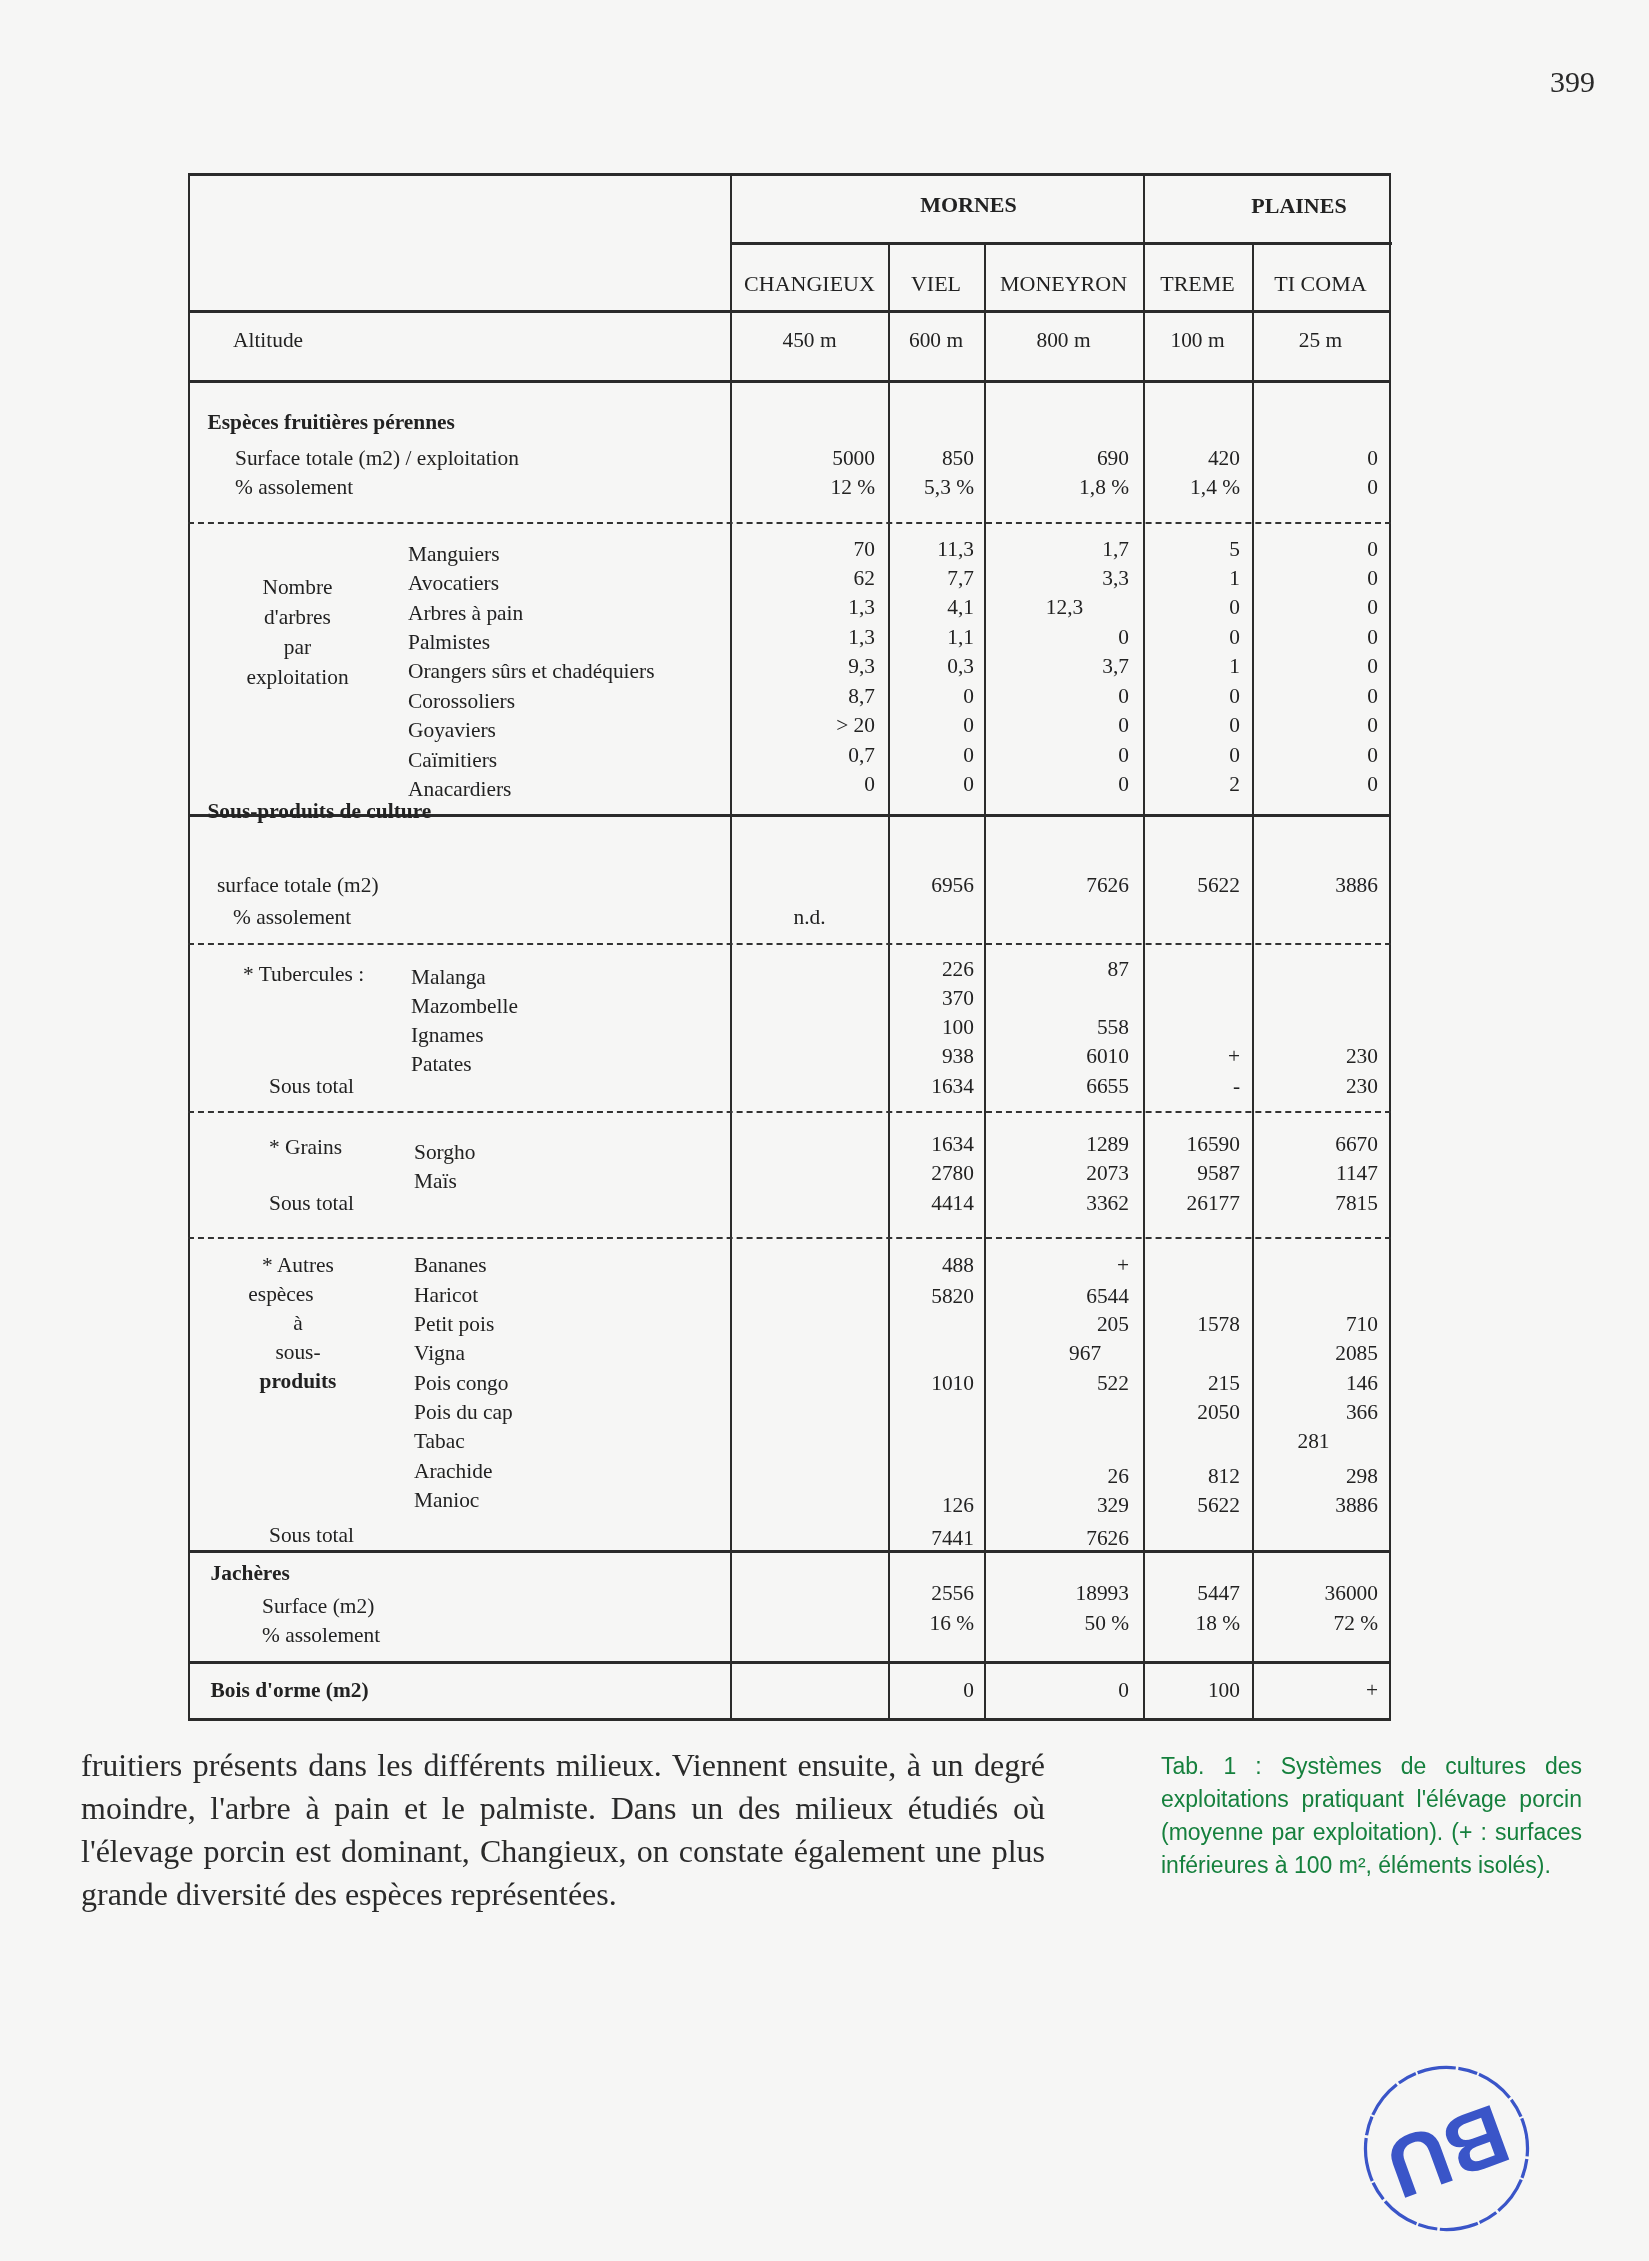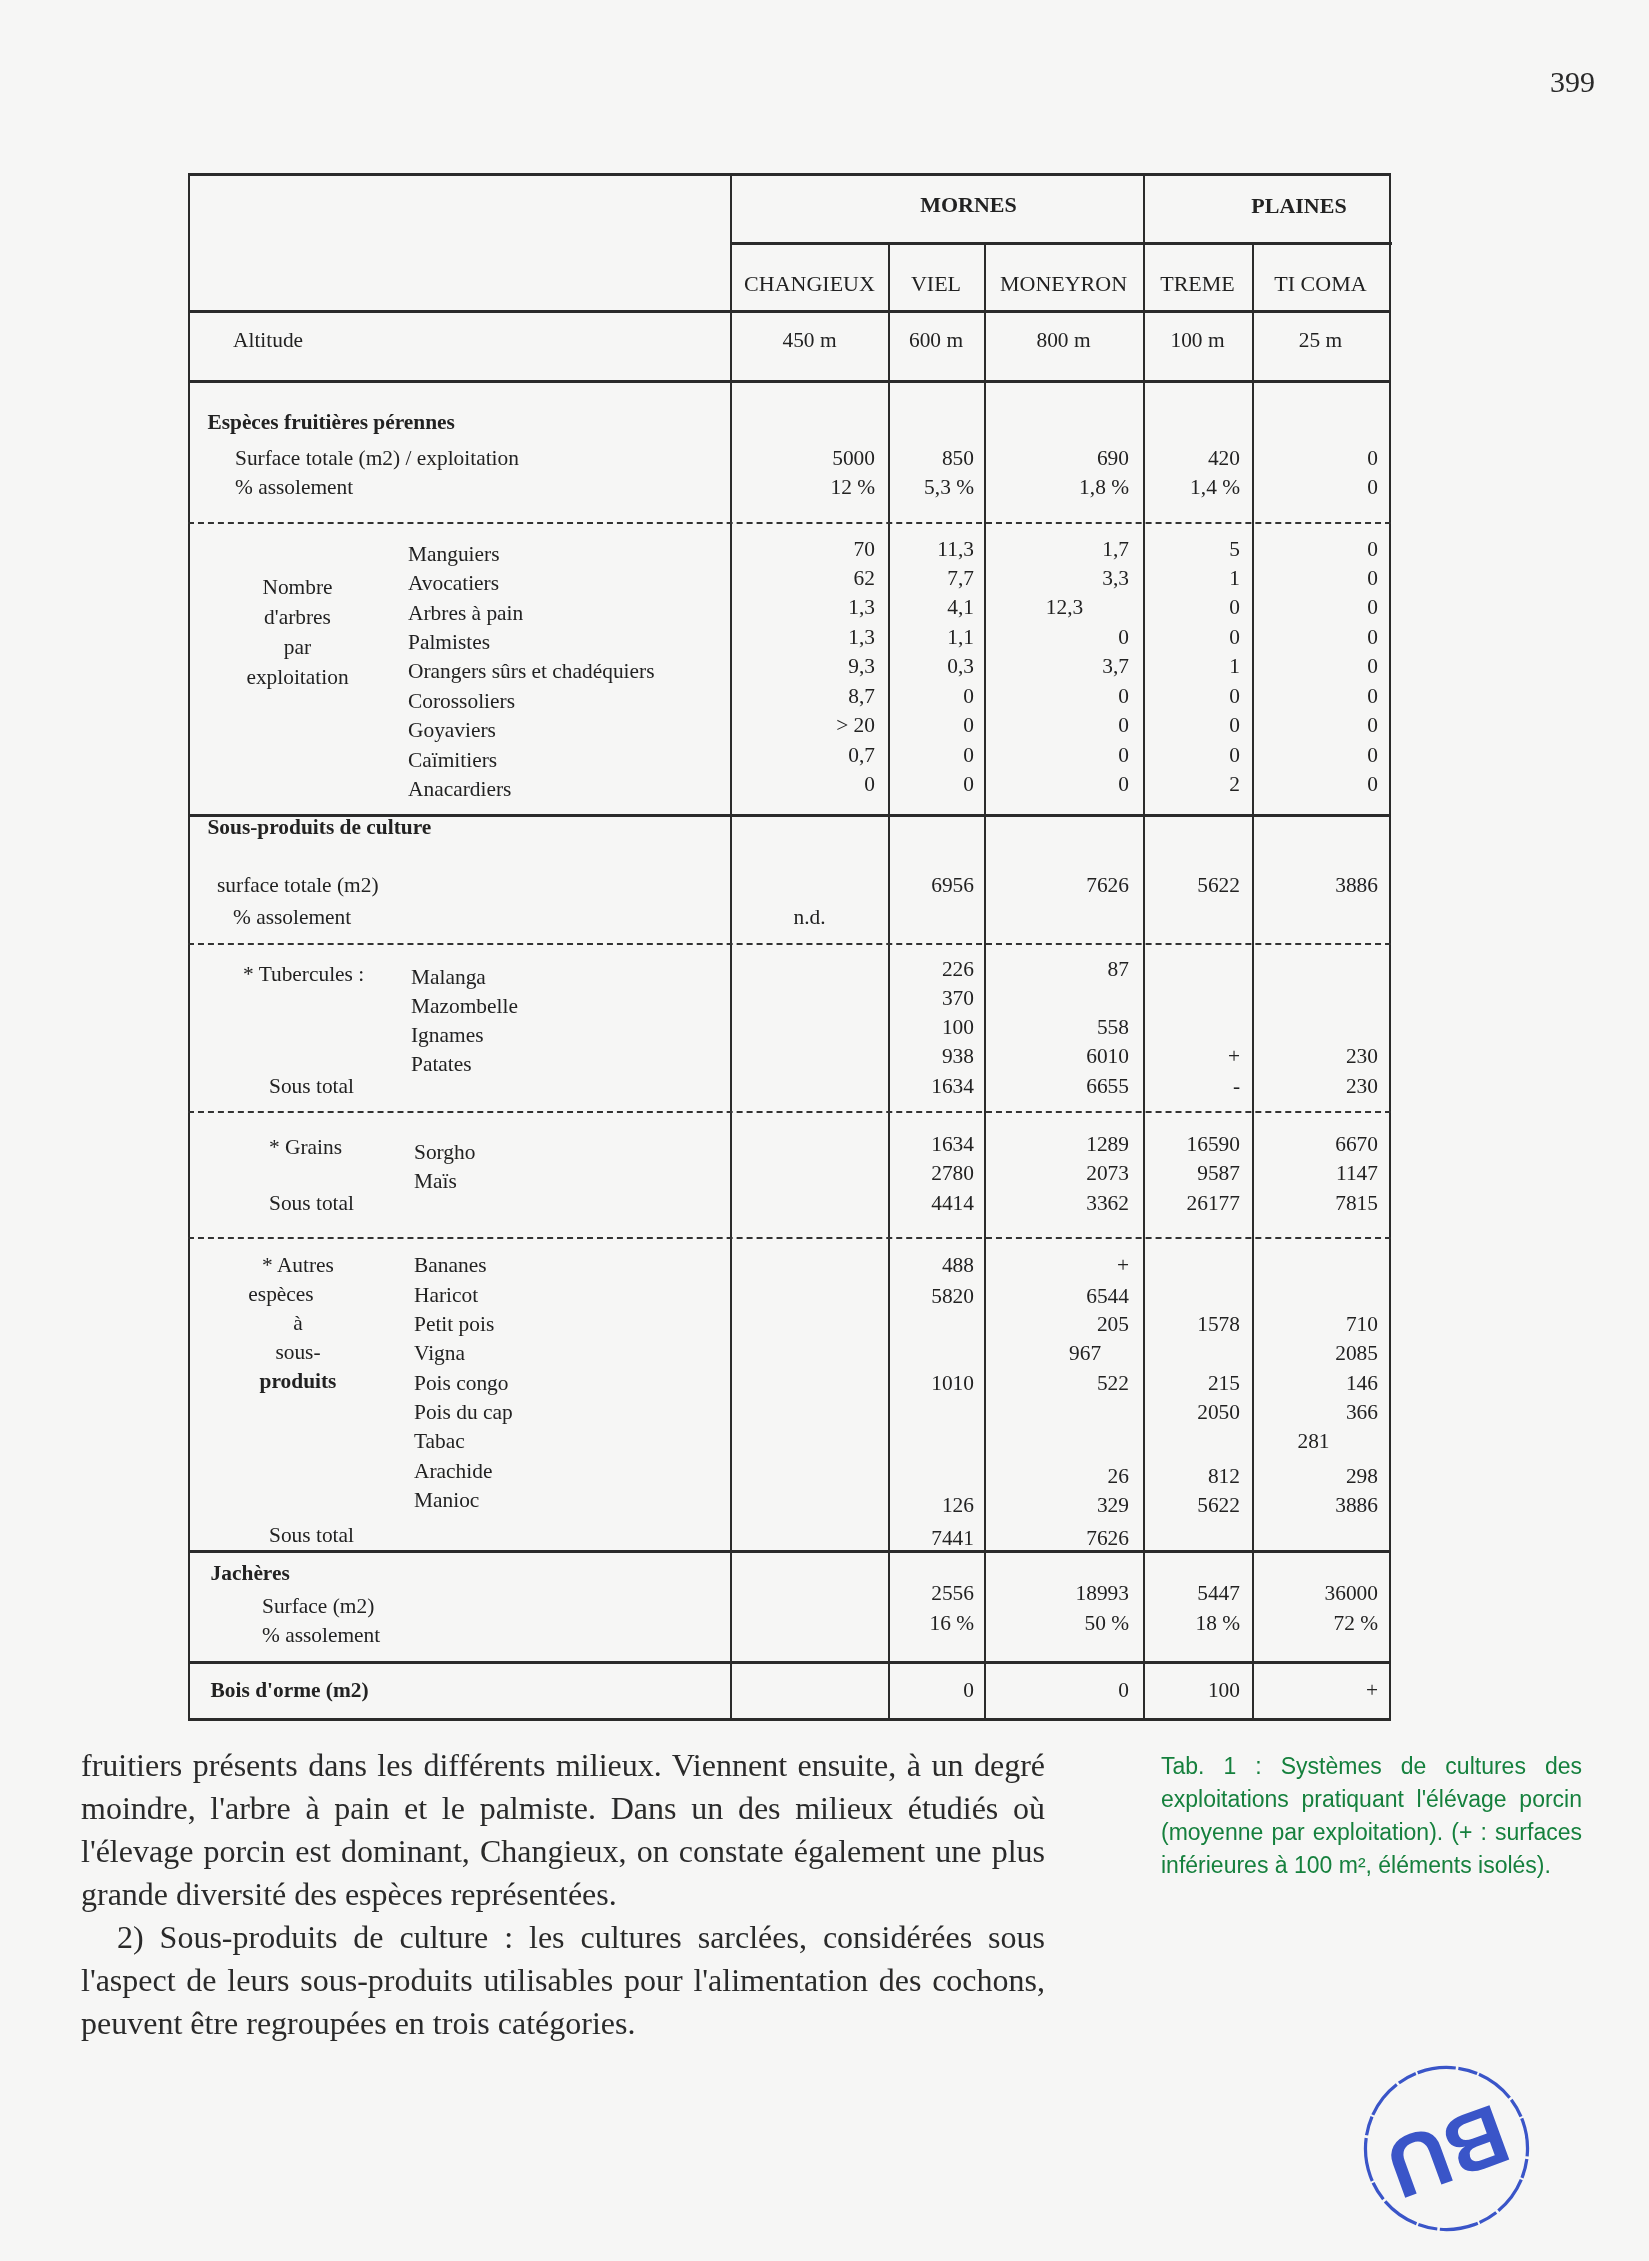--- a/index.html
+++ b/index.html
@@ -138,7 +138,7 @@
     <div class="cell ctr" style="left: 45px; width: 129px; top: 464px;">par</div>
     <div class="cell ctr" style="left: 45px; width: 129px; top: 494px;">exploitation</div>
     <div class="hline" style="top: 641px;"></div>
-    <div class="cell lbl" style="left: 19.4px; top: 644px; font-weight: bold;">Sous-produits de culture</div>
+    <div class="cell lbl" style="left: 19.4px; top: 628px; font-weight: bold;">Sous-produits de culture</div>
     <div class="cell lbl" style="left: 29px; top: 702px;">surface totale (m2)</div>
     <div class="cell" style="top: 702px; left: 657px; width: 129px; text-align: right;">6956</div>
     <div class="cell" style="top: 702px; left: 812px; width: 129px; text-align: right;">7626</div>

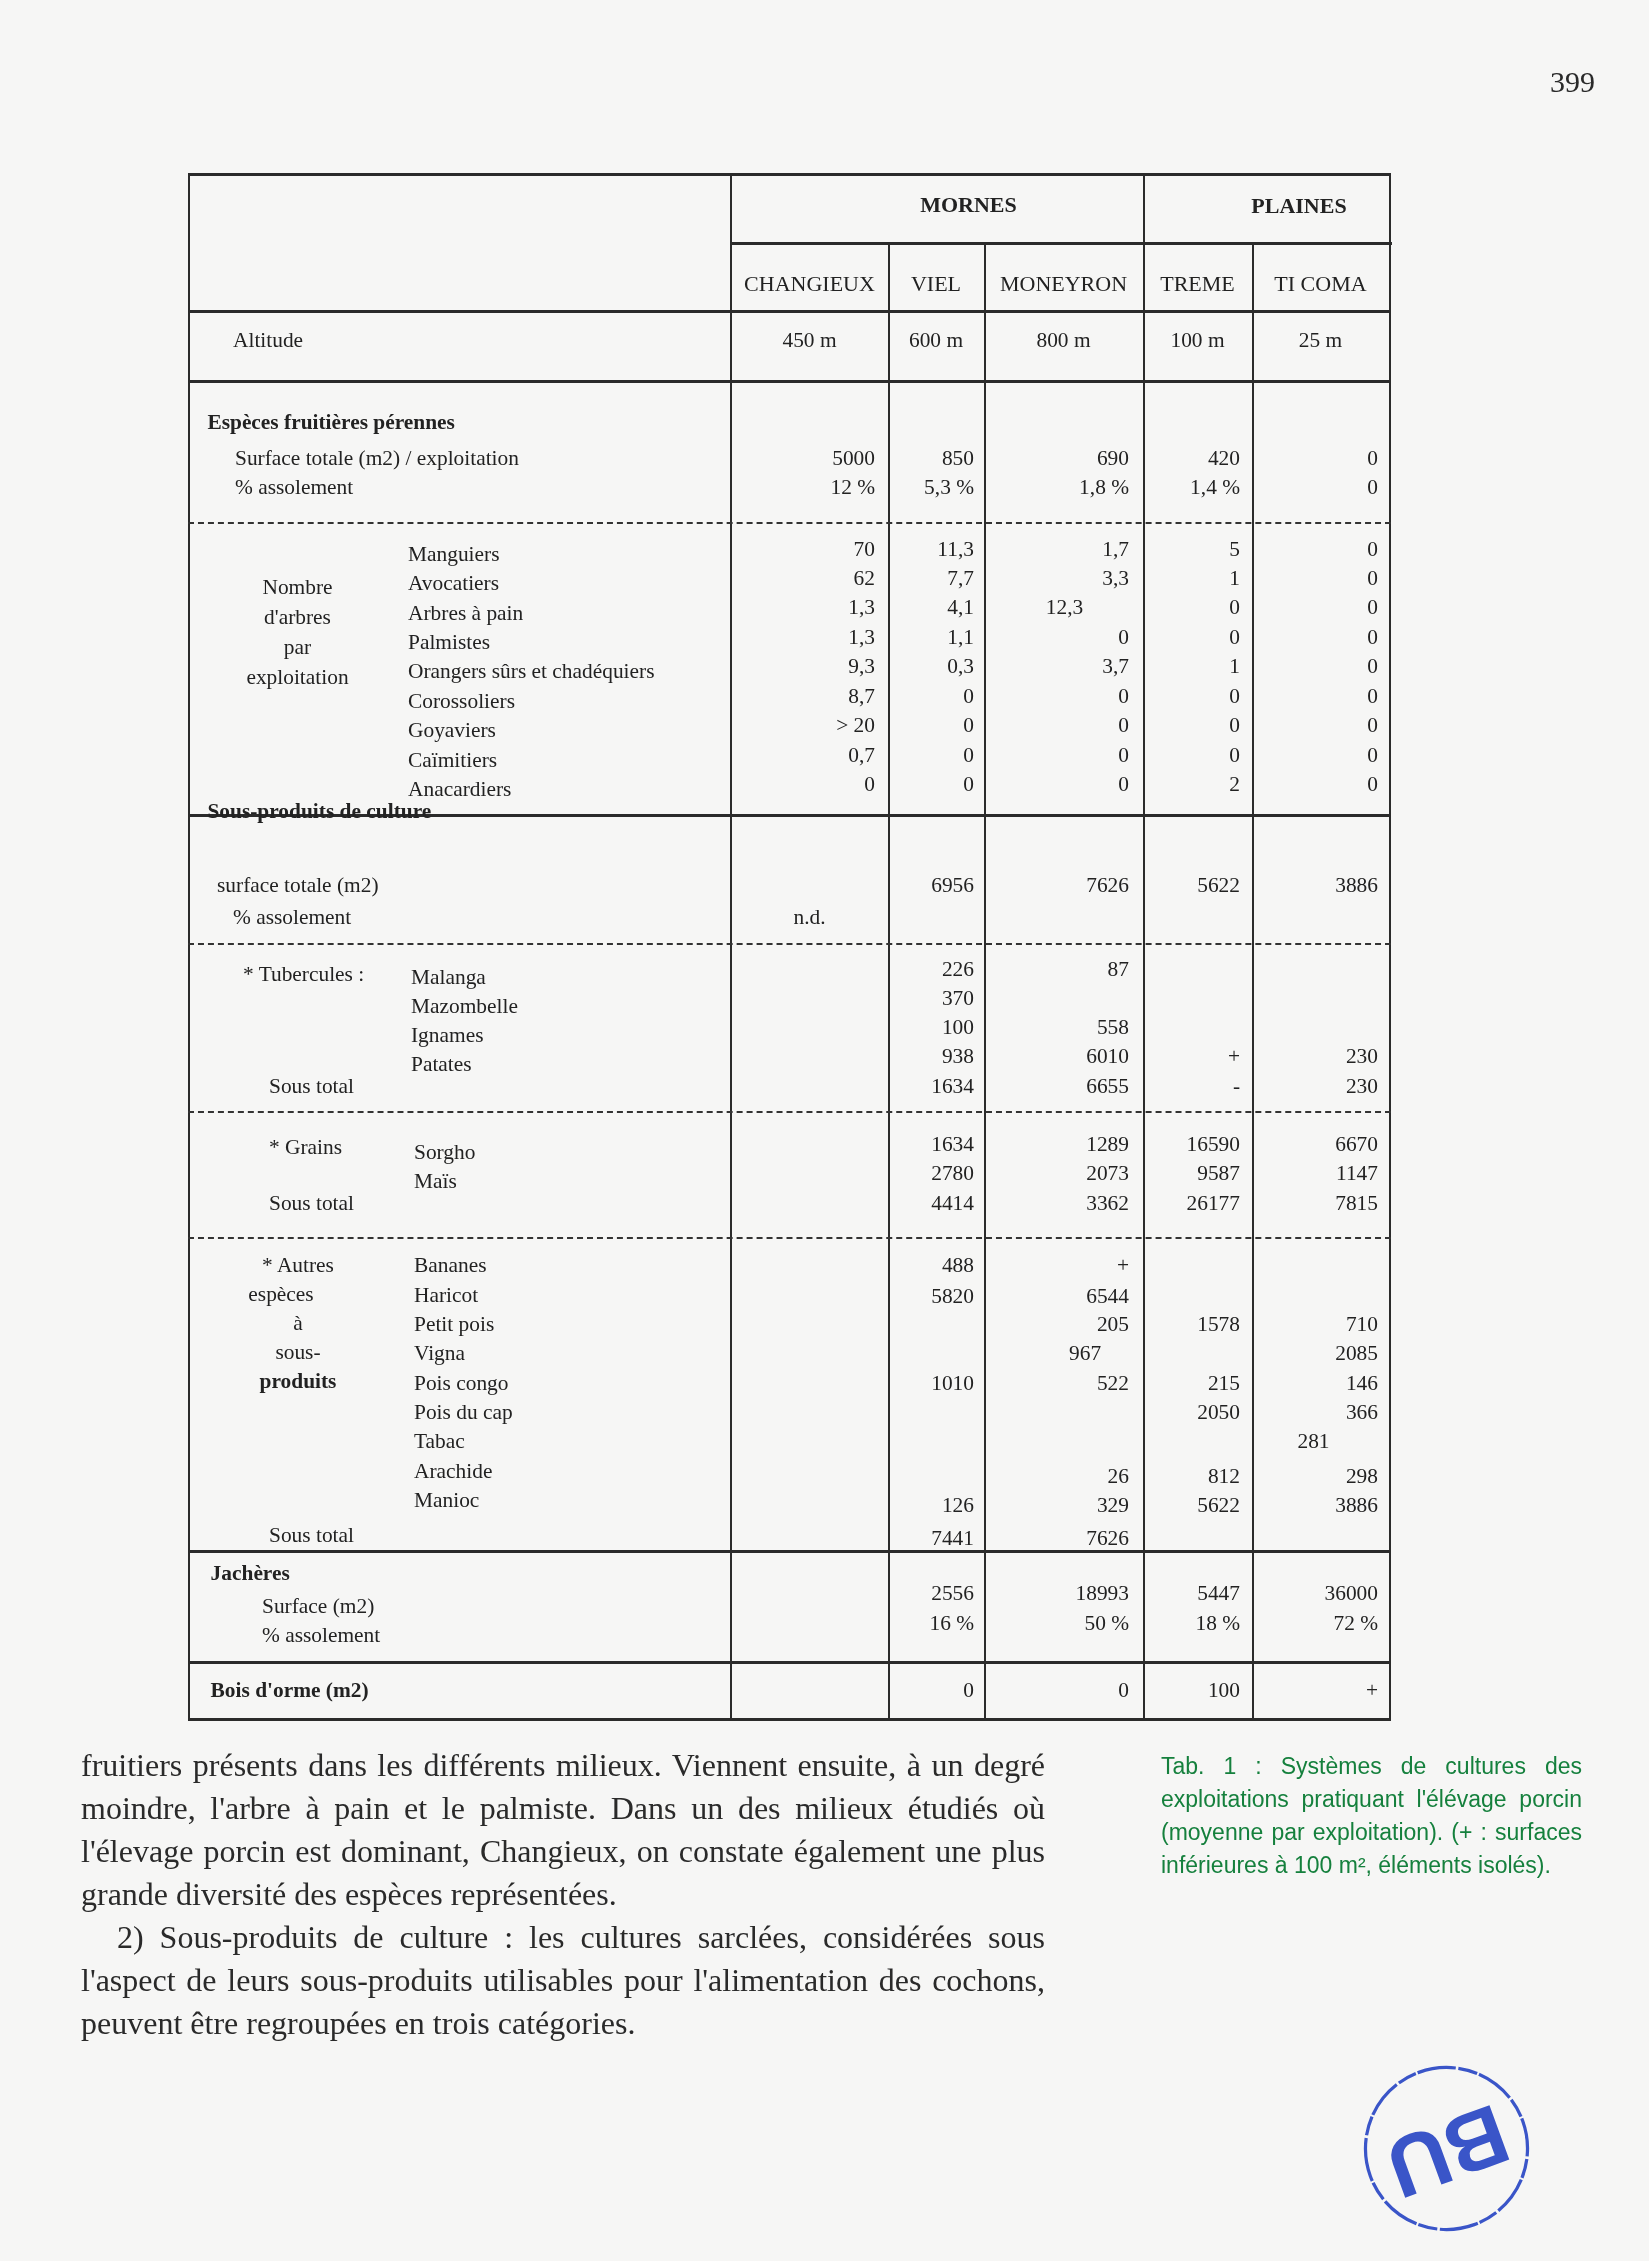--- a/index.html
+++ b/index.html
@@ -249,7 +249,6 @@
 
 <div id="body-text" class="abs">
   <p>fruitiers présents dans les différents milieux. Viennent ensuite, à un degré moindre, l'arbre à pain et le palmiste. Dans un des milieux étudiés où l'élevage porcin est dominant, Changieux, on constate également une plus grande diversité des espèces représentées.</p>
-  <p class="indent">2) Sous-produits de culture : les cultures sarclées, considérées sous l'aspect de leurs sous-produits utilisables pour l'alimentation des cochons, peuvent être regroupées en trois catégories.</p>
 </div>
 
 <svg id="stamp" class="abs" viewBox="0 0 270 270">

